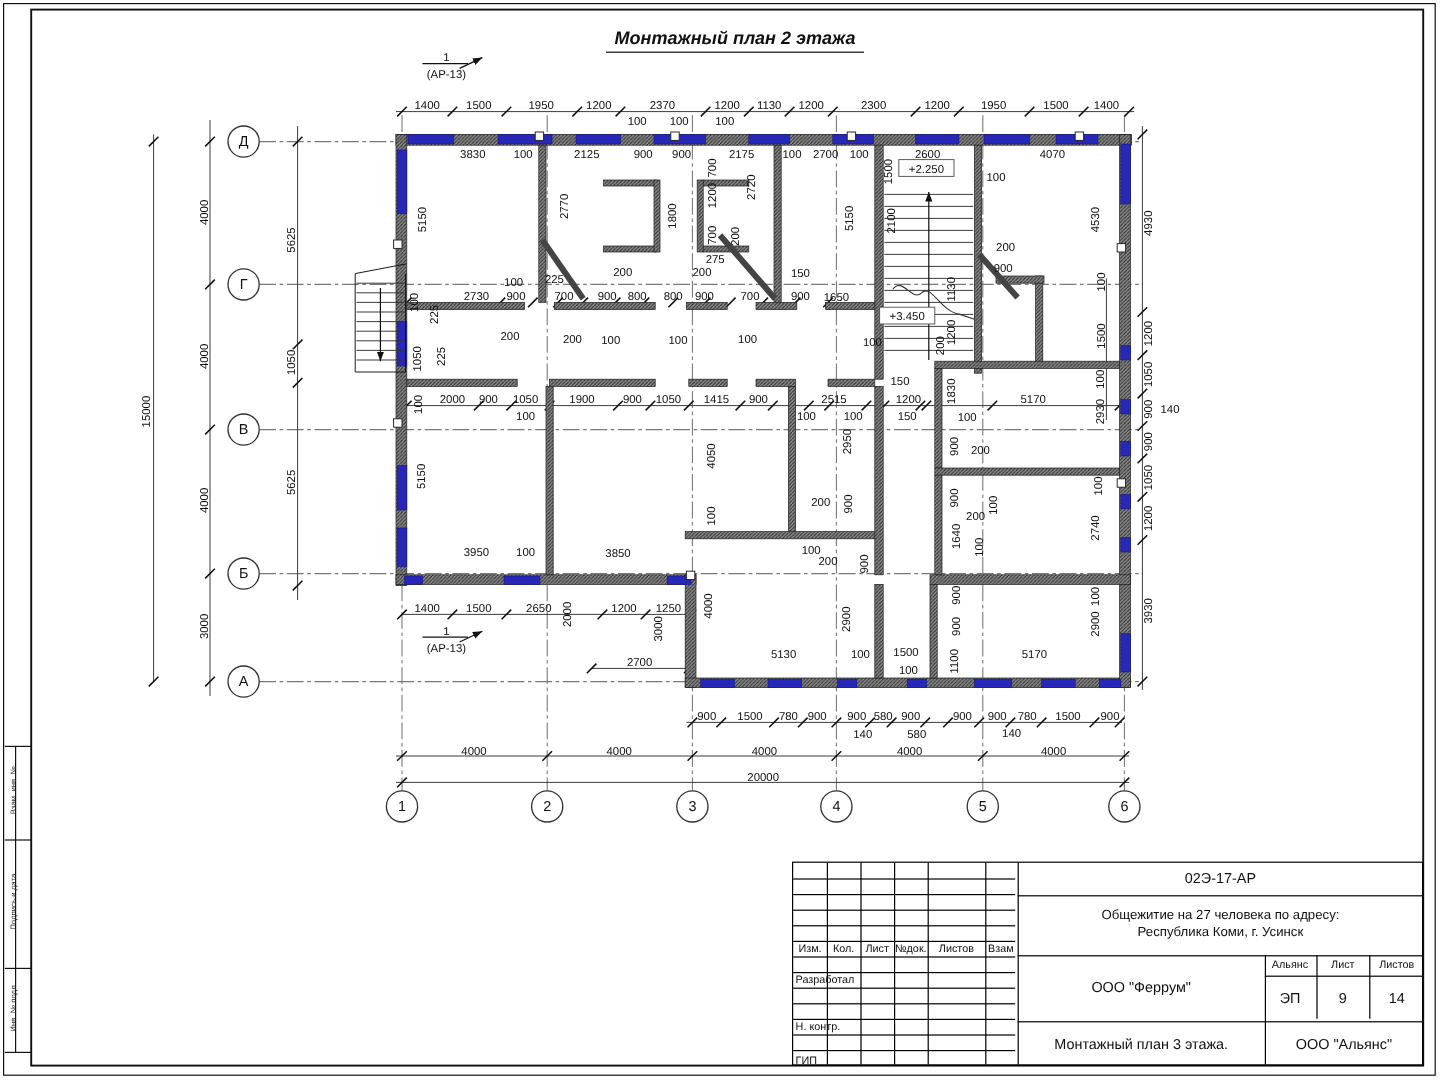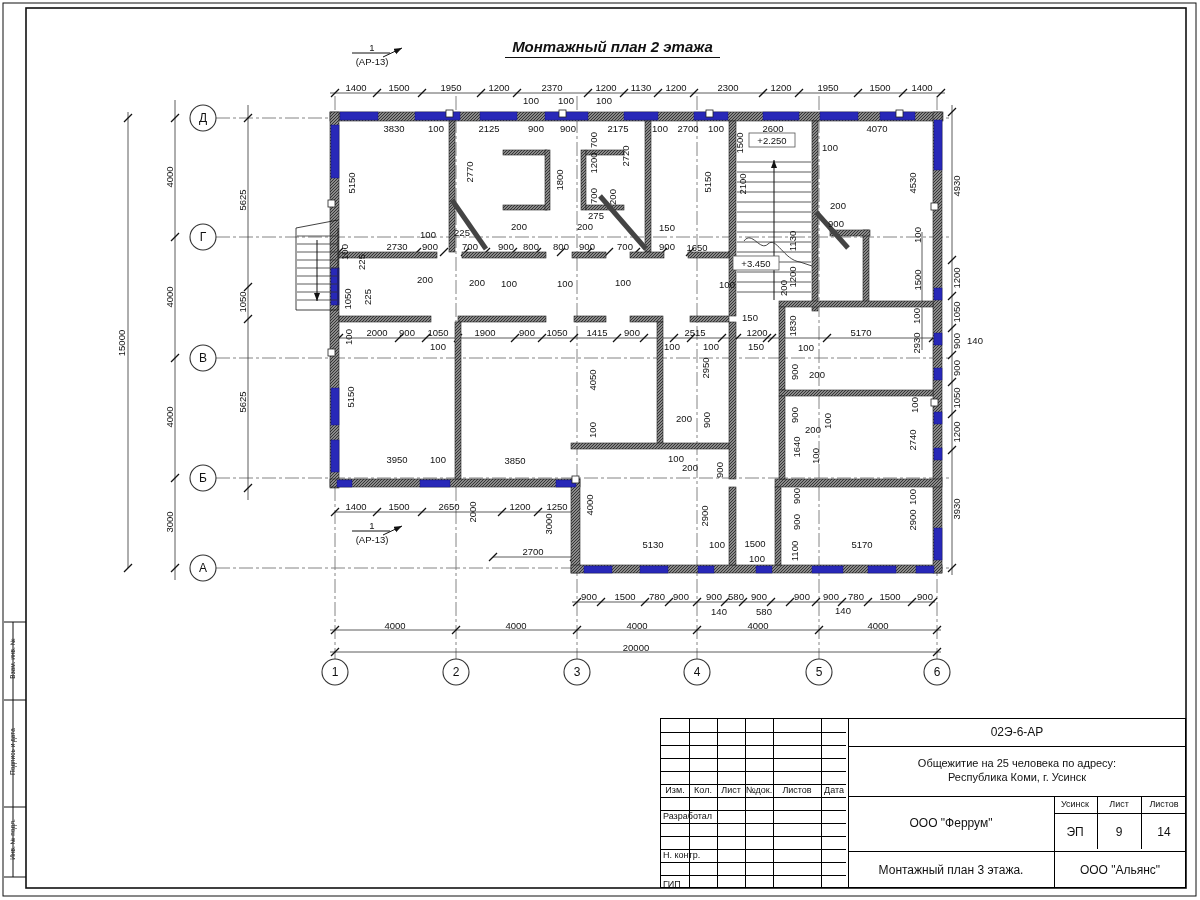--- a/index.html
+++ b/index.html
@@ -7,7 +7,7 @@
          font-family:"Liberation Sans", sans-serif;color:#111;}
   #plan{position:absolute;left:0;top:0;}
   .abs{position:absolute;box-sizing:border-box;}
-  #drawing-title{left:505px;top:38px;width:215px;text-align:center;
+  #drawing-title{left:505px;top:24px;width:215px;text-align:center;
     font-size:15px;font-style:italic;font-weight:bold;border-bottom:1.6px solid #111;padding-bottom:2px;}
   
   #tb{left:660px;top:718px;width:526px;height:170px;border:1.7px solid #000;}

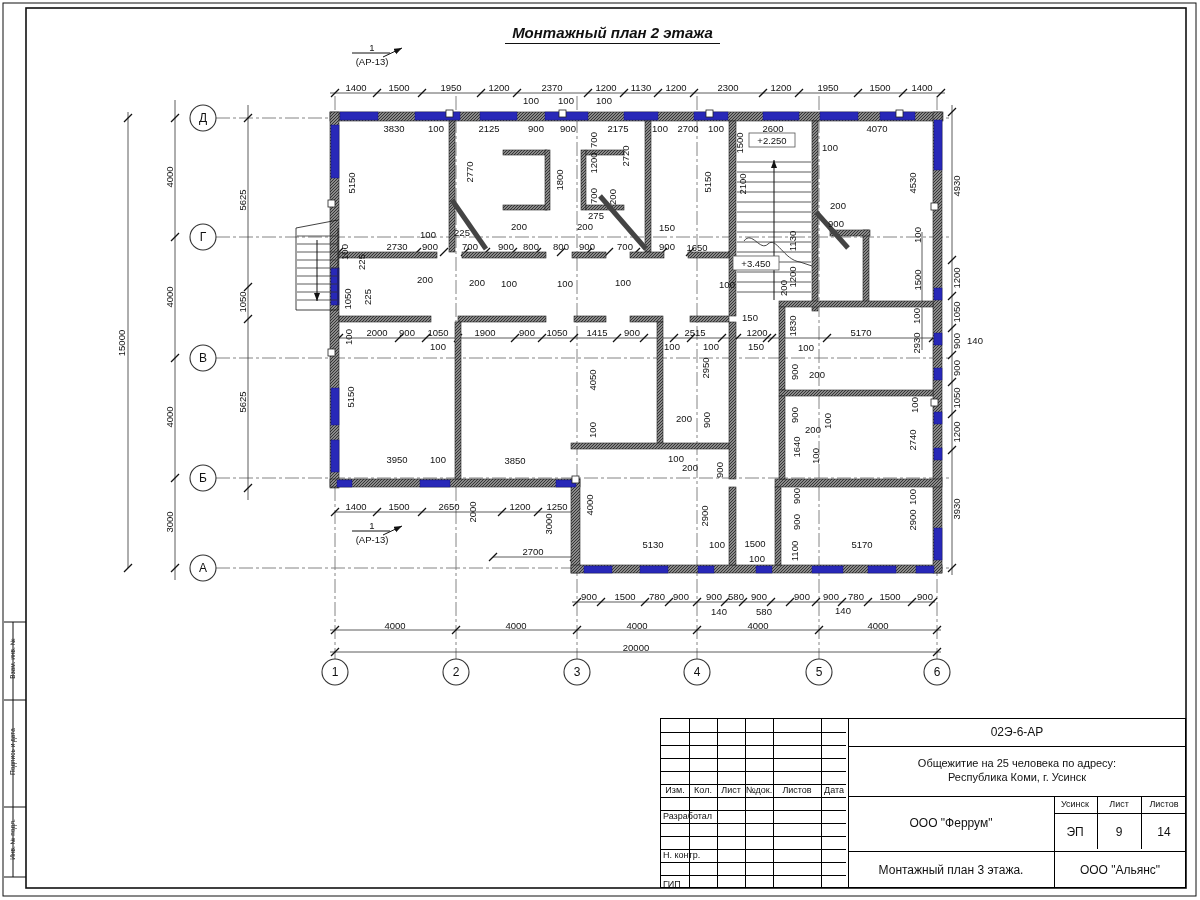--- a/index.html
+++ b/index.html
@@ -542,7 +542,7 @@
     <span class="cell left" style="left:2px;top:136px">Н. контр.</span>
     <span class="cell left" style="left:2px;top:165px">ГИП</span>
 
-    <span class="cell big" style="left:356px;top:13px">02Э-6-АР</span>
+    <span class="cell big" style="left:356px;top:13px">02Э-17-АР</span>
     <span class="cell med" style="left:356px;top:44px">Общежитие на 25 человека по адресу:</span>
     <span class="cell med" style="left:356px;top:58px">Республика Коми, г. Усинск</span>
     <span class="cell big" style="left:290px;top:104px">ООО "Феррум"</span>

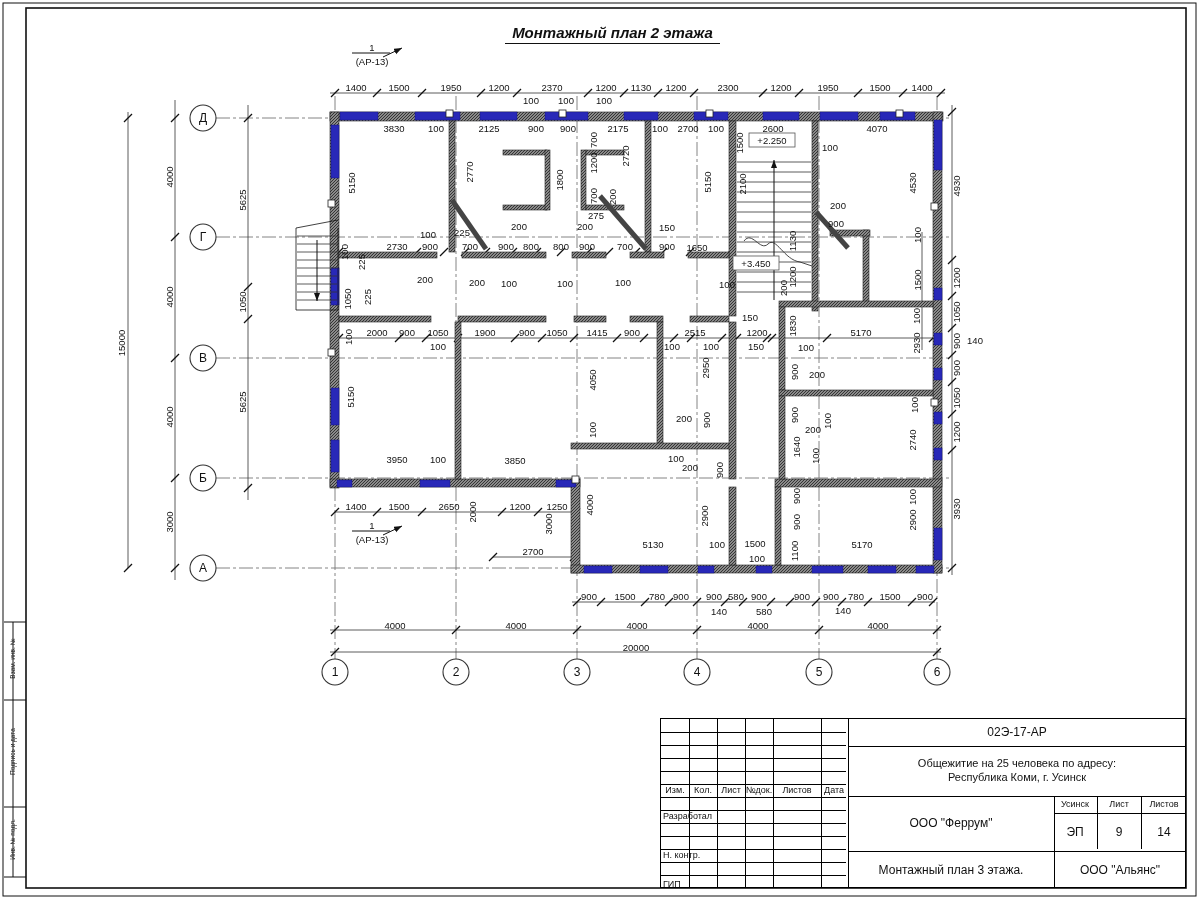--- a/index.html
+++ b/index.html
@@ -543,7 +543,7 @@
     <span class="cell left" style="left:2px;top:165px">ГИП</span>
 
     <span class="cell big" style="left:356px;top:13px">02Э-17-АР</span>
-    <span class="cell med" style="left:356px;top:44px">Общежитие на 25 человека по адресу:</span>
+    <span class="cell med" style="left:356px;top:44px">Общежитие на 27 человека по адресу:</span>
     <span class="cell med" style="left:356px;top:58px">Республика Коми, г. Усинск</span>
     <span class="cell big" style="left:290px;top:104px">ООО "Феррум"</span>
 

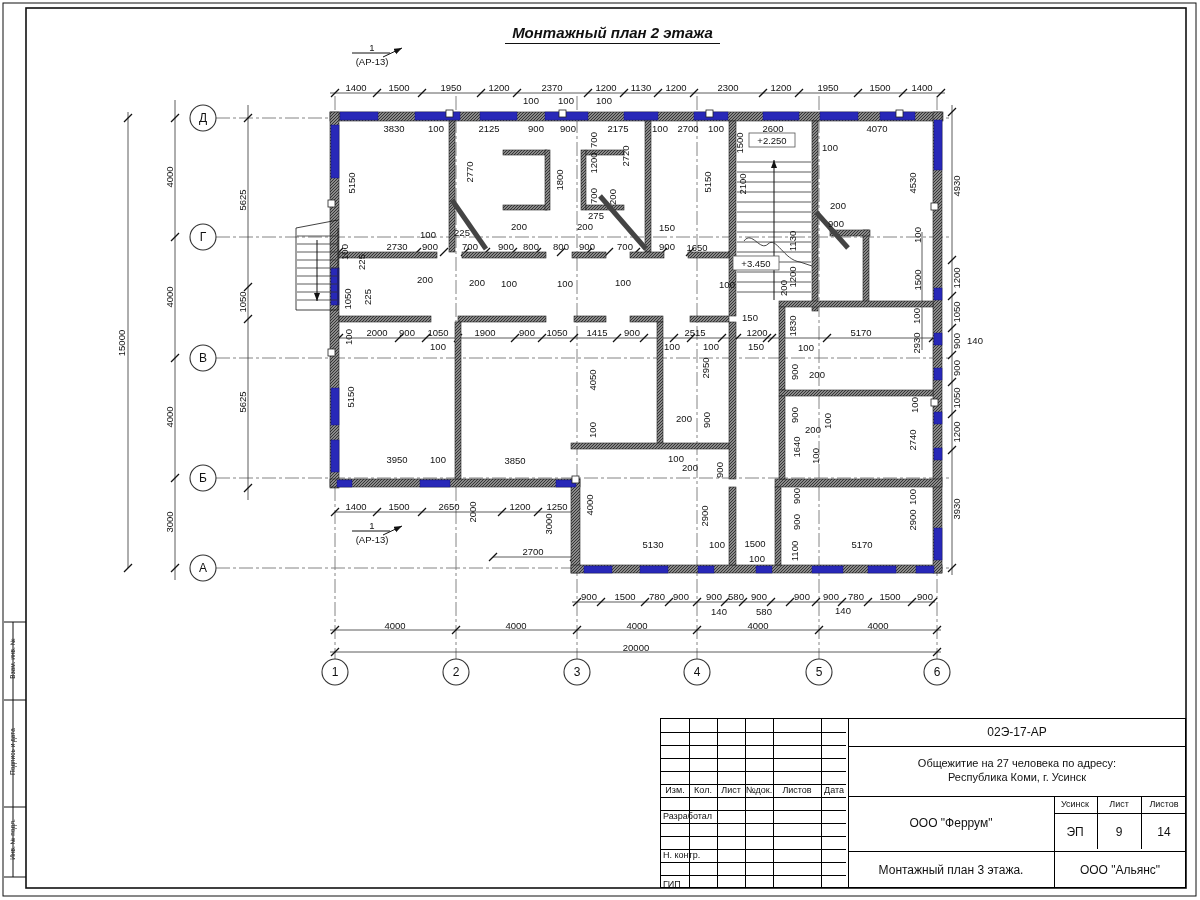--- a/index.html
+++ b/index.html
@@ -536,7 +536,7 @@
     <span class="cell" style="left:70px;top:71px">Лист</span>
     <span class="cell" style="left:98px;top:71px">№док.</span>
     <span class="cell" style="left:136px;top:71px">Листов</span>
-    <span class="cell" style="left:173px;top:71px">Дата</span>
+    <span class="cell" style="left:173px;top:71px">Взам</span>
 
     <span class="cell left" style="left:2px;top:97px">Разработал</span>
     <span class="cell left" style="left:2px;top:136px">Н. контр.</span>

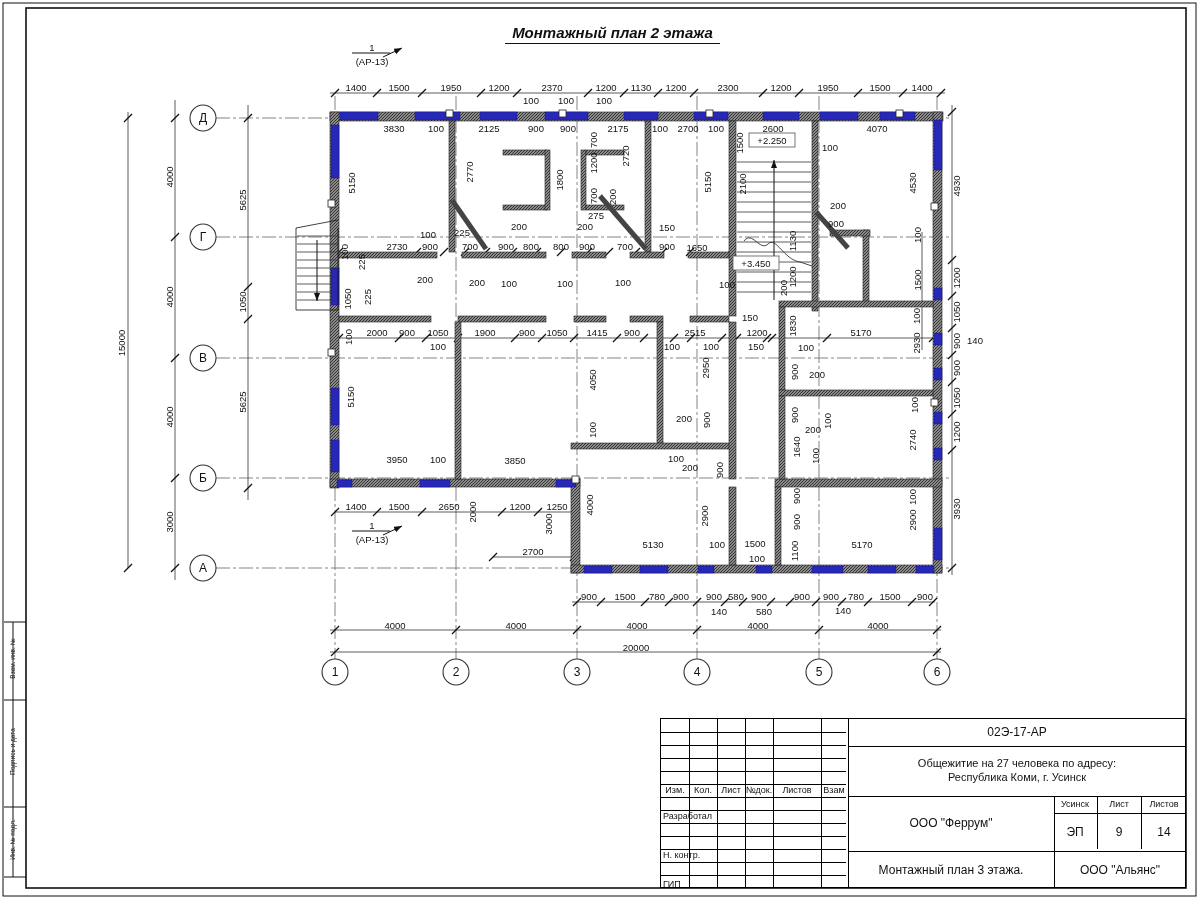--- a/index.html
+++ b/index.html
@@ -547,7 +547,7 @@
     <span class="cell med" style="left:356px;top:58px">Республика Коми, г. Усинск</span>
     <span class="cell big" style="left:290px;top:104px">ООО "Феррум"</span>
 
-    <span class="cell" style="left:414px;top:85px">Усинск</span>
+    <span class="cell" style="left:414px;top:85px">Альянс</span>
     <span class="cell" style="left:458px;top:85px">Лист</span>
     <span class="cell" style="left:503px;top:85px">Листов</span>
     <span class="cell big" style="left:414px;top:113px">ЭП</span>

